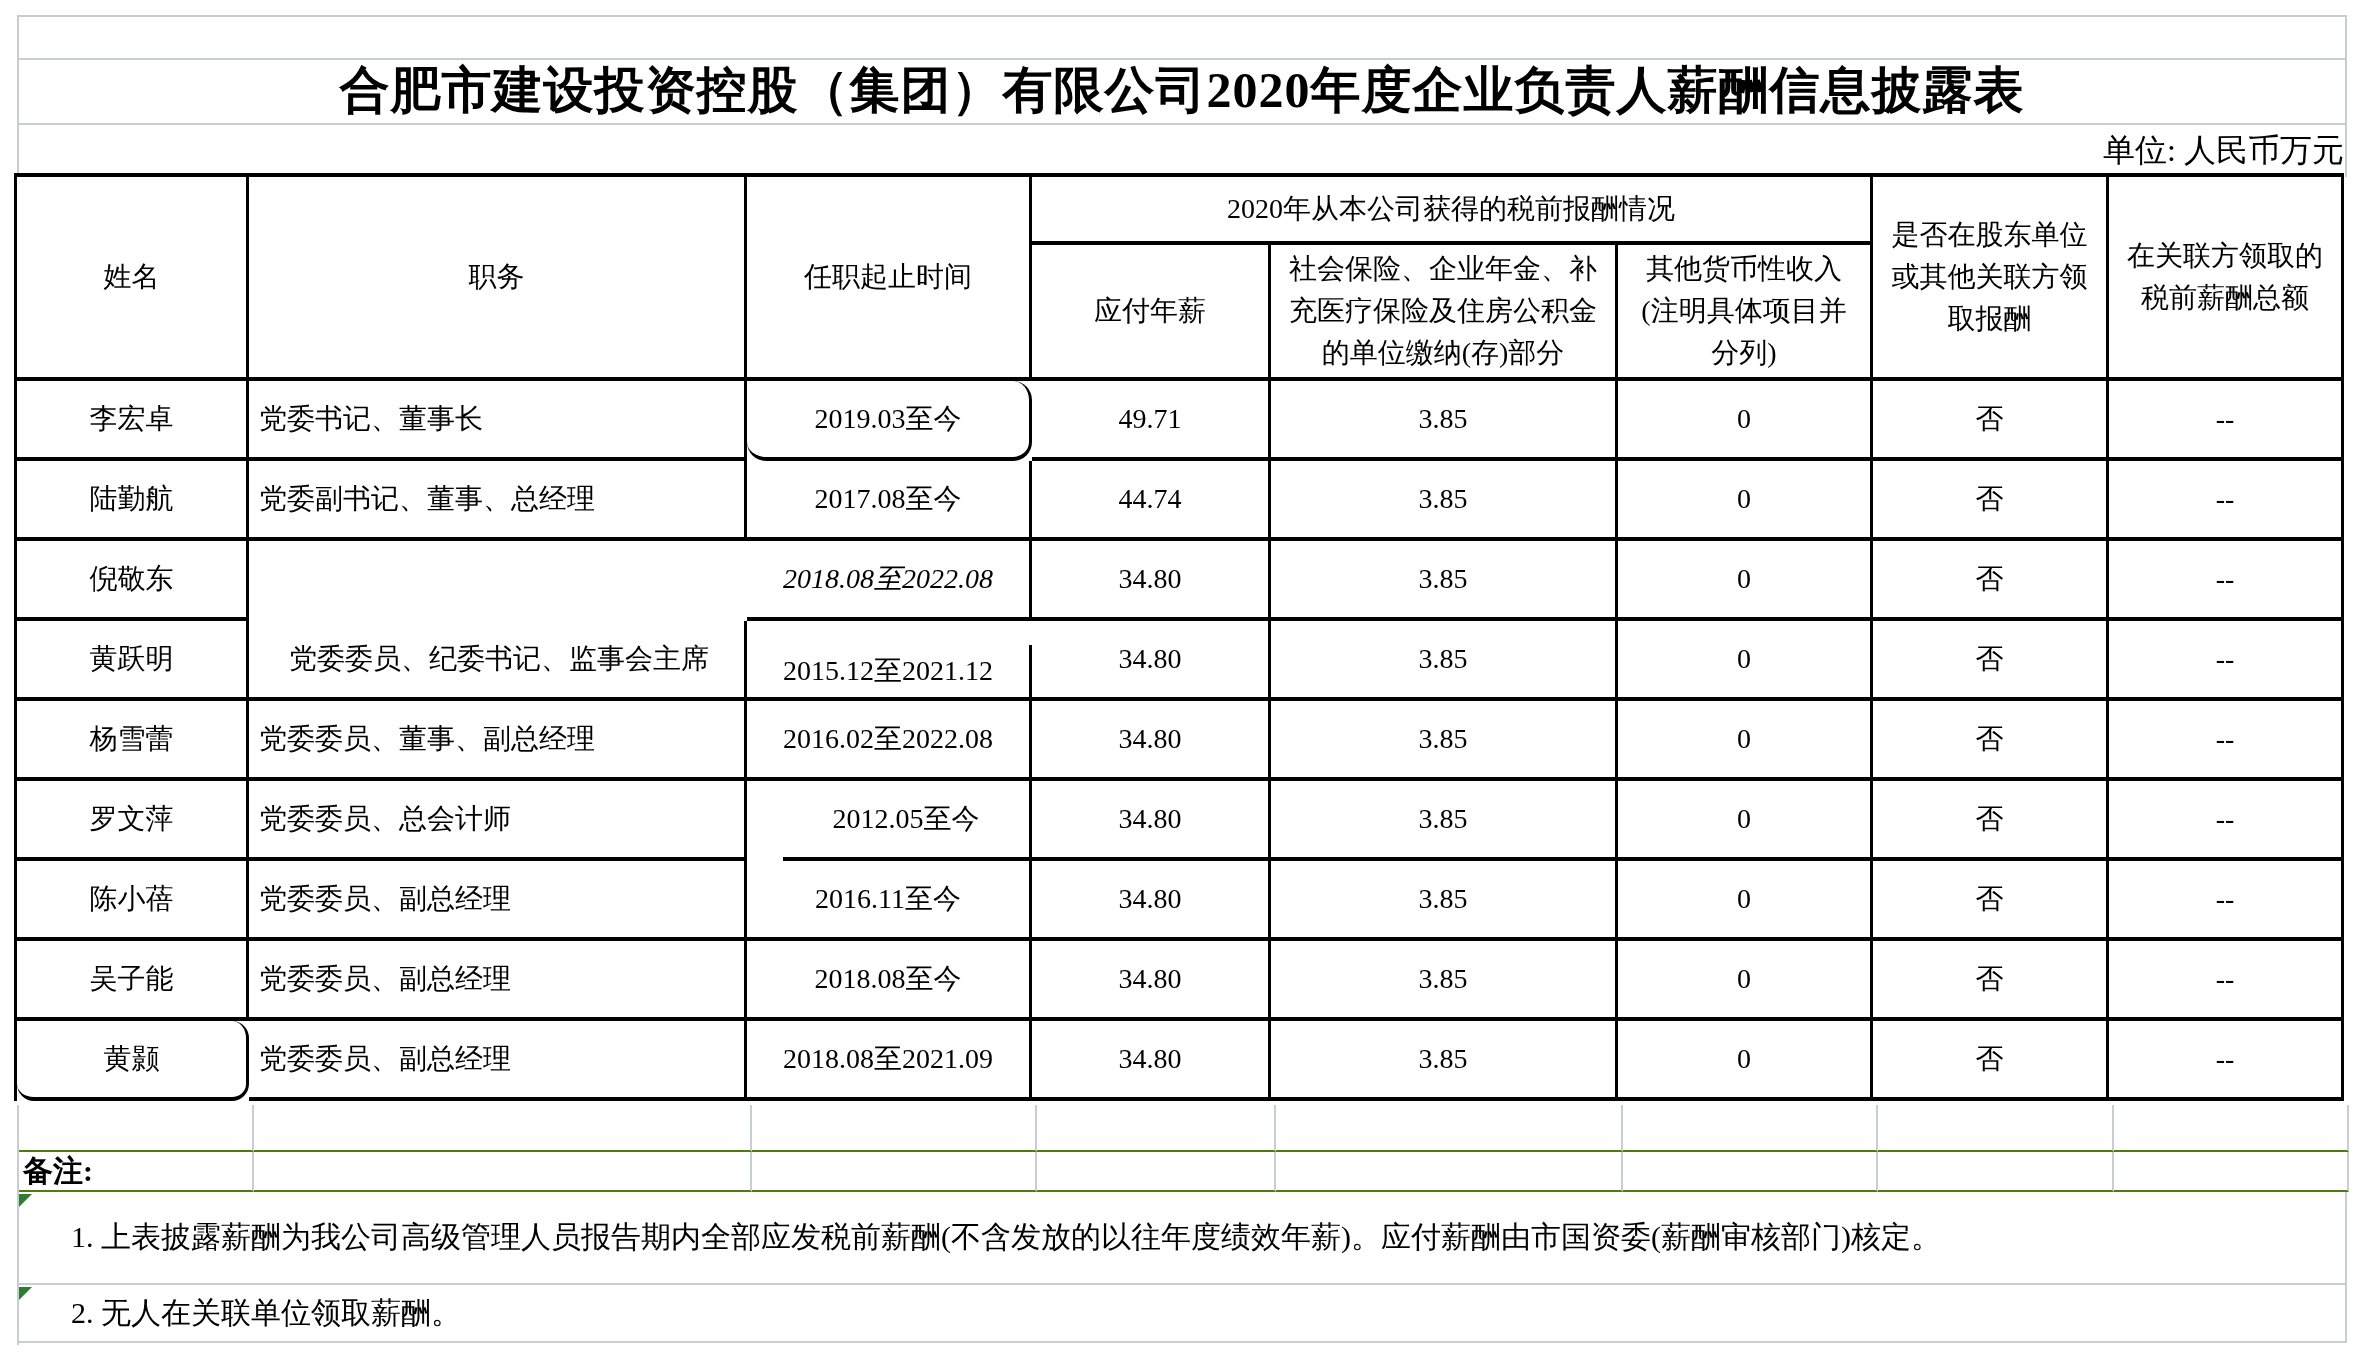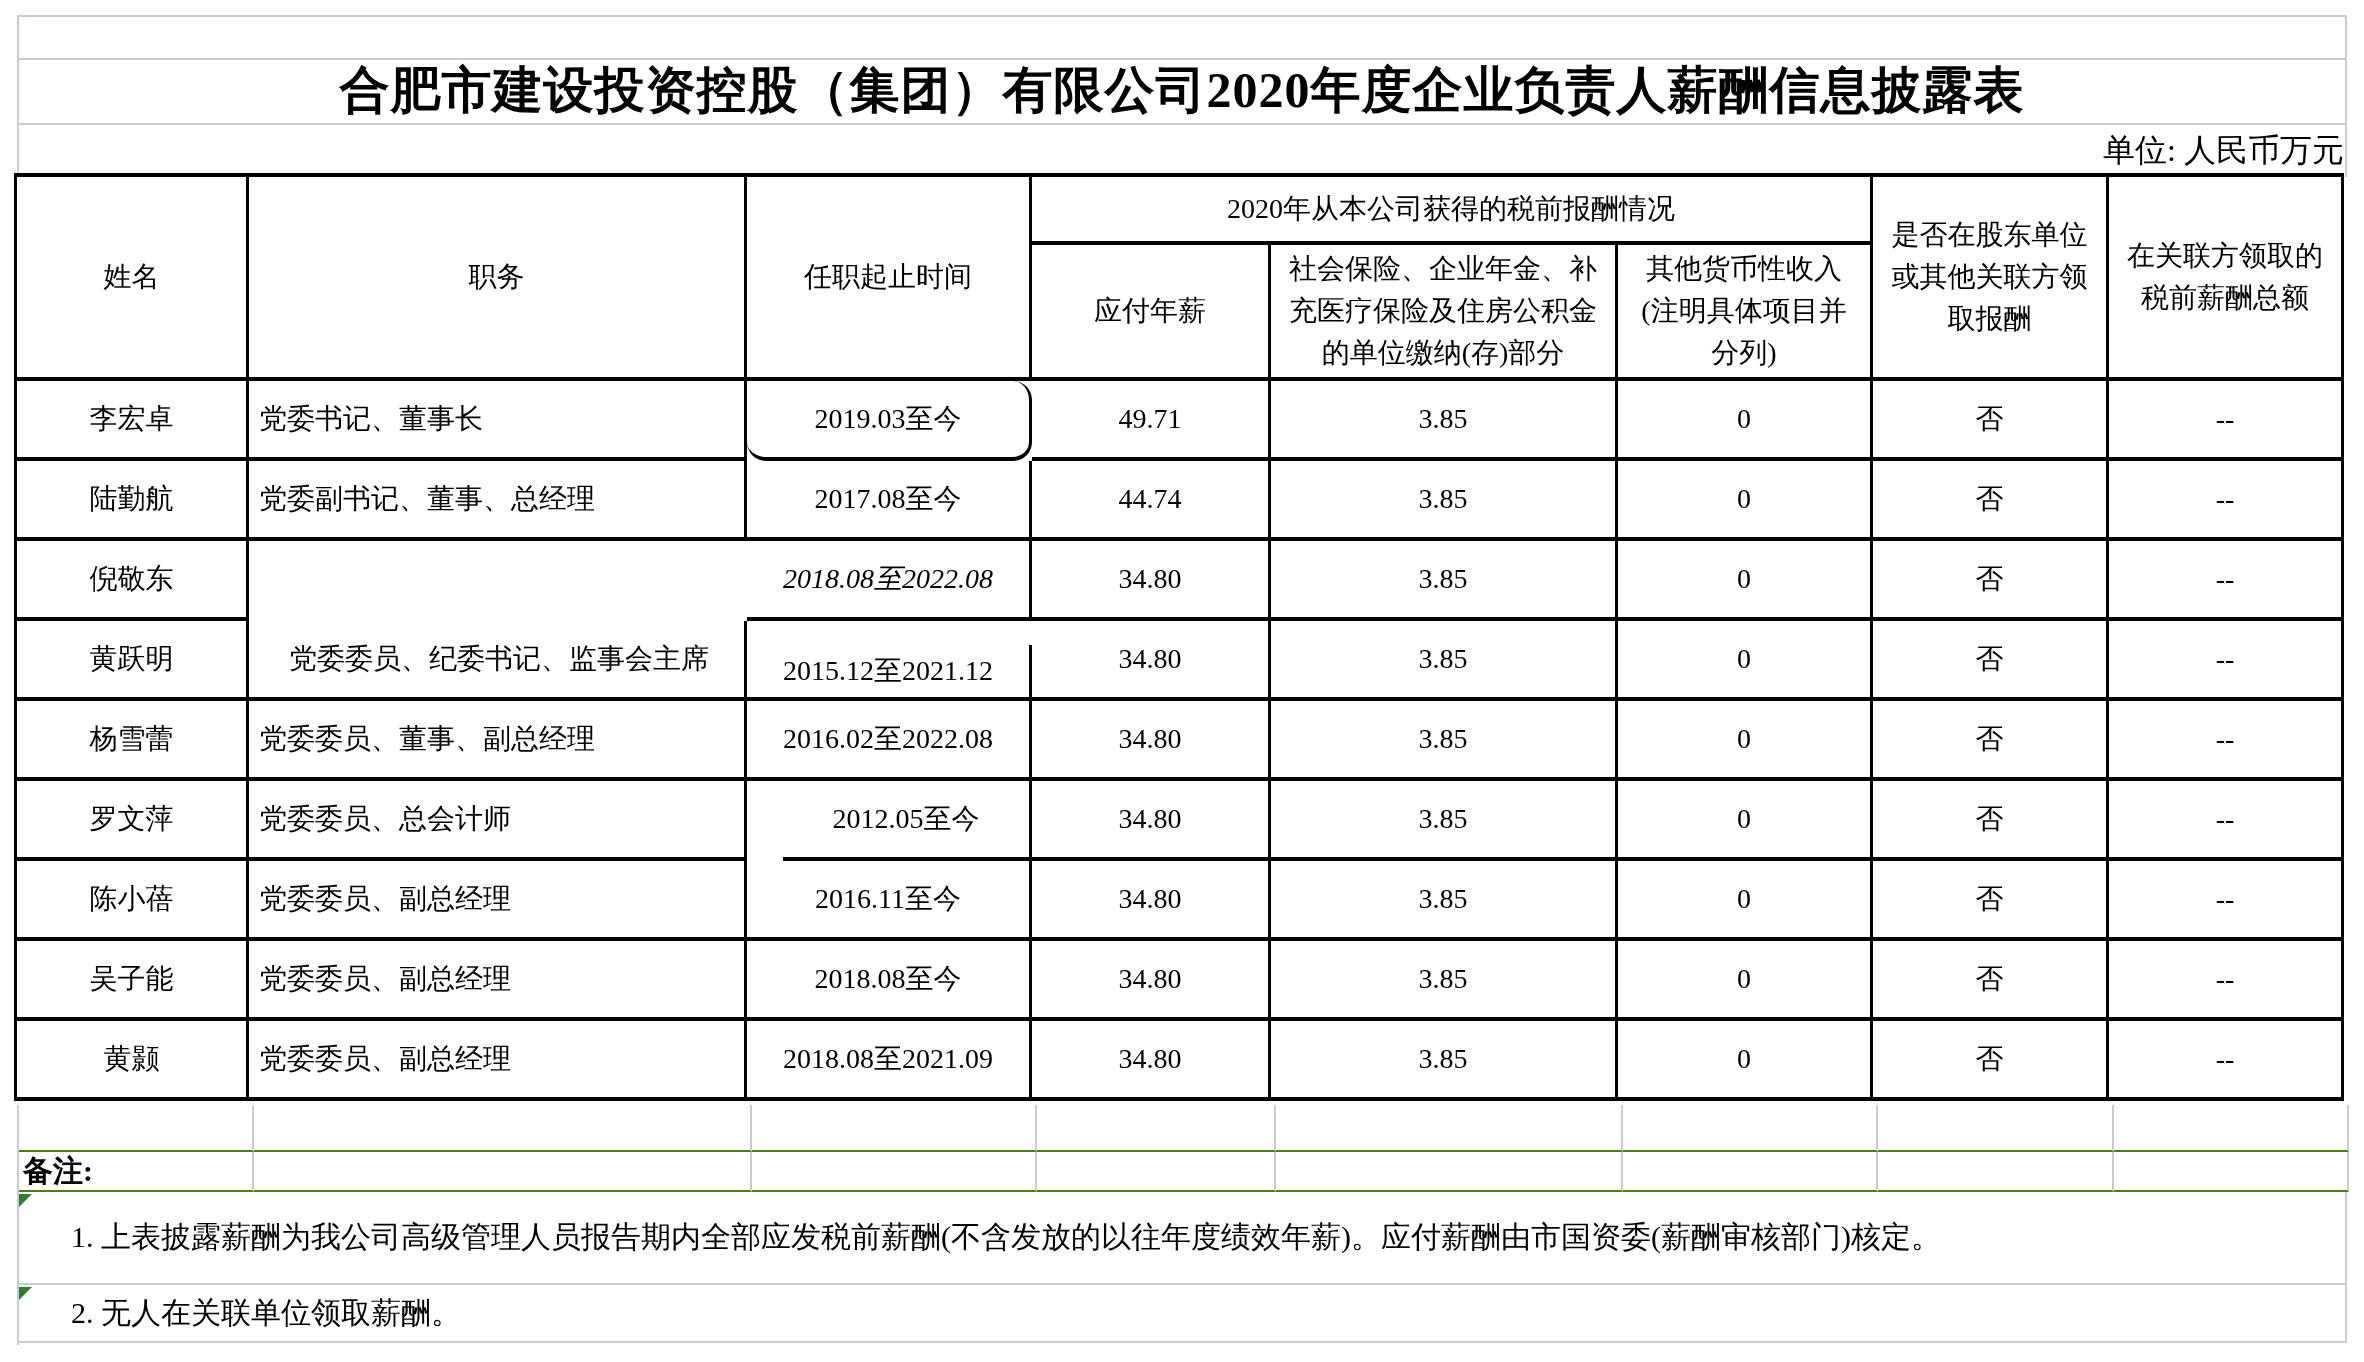--- a/index.html
+++ b/index.html
@@ -169,7 +169,7 @@
     <div class="gcell cell-other-income" style="grid-area: 10 / 6;">0</div>
     <div class="gcell cell-shareholder-pay" style="grid-area: 10 / 7;">否</div>
     <div class="gcell cell-related-total" style="grid-area: 10 / 8;">--</div>
-    <div class="gcell cell-name" style="grid-area: 11 / 1;">黄颢</div>
+    <div class="gcell cell-name" style="grid-area: 11 / 1; border-radius: 17px;">黄颢</div>
     <div class="gcell cell-position" style="grid-area: 11 / 2;">党委委员、副总经理</div>
     <div class="gcell cell-tenure" style="grid-area: 11 / 3;">2018.08至2021.09</div>
     <div class="gcell cell-salary" style="grid-area: 11 / 4;">34.80</div>

